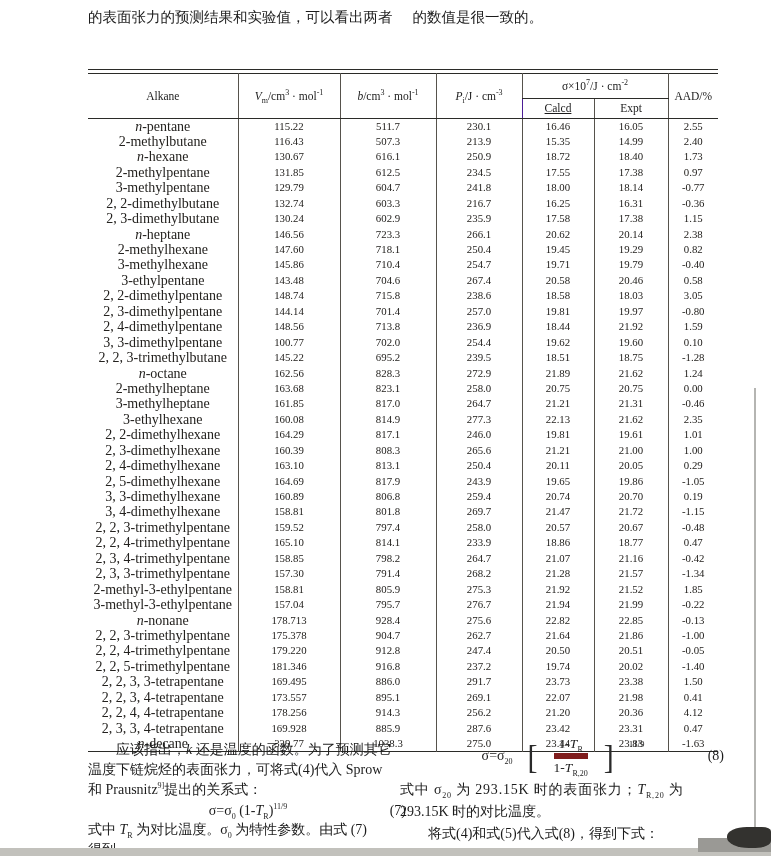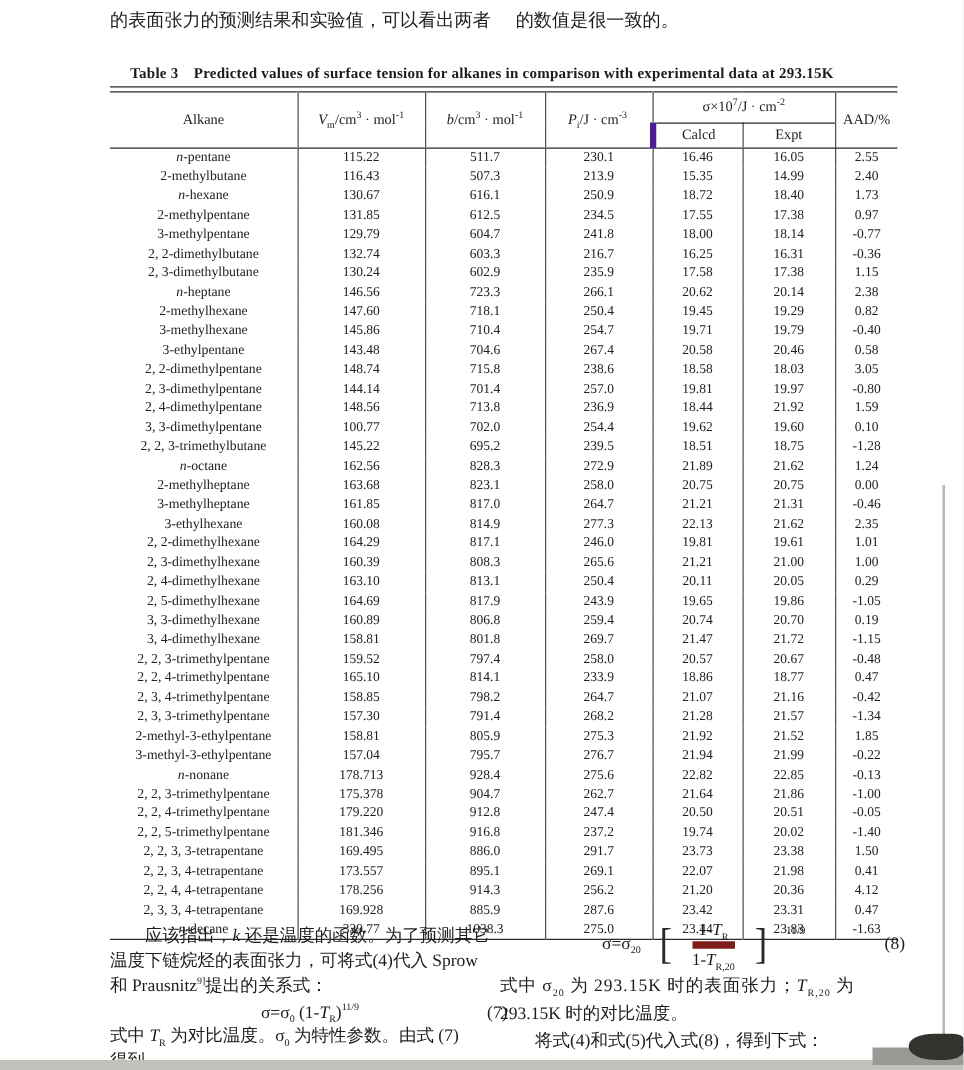--- a/index.html
+++ b/index.html
@@ -62,7 +62,6 @@
     <span>的数值是很一致的。</span>
   </div>
 
-  <div class="title-en">Table 3　Predicted values of surface tension for alkanes in comparison with experimental data at 293.15K</div>
 
   <div class="table-wrap">
     <table>

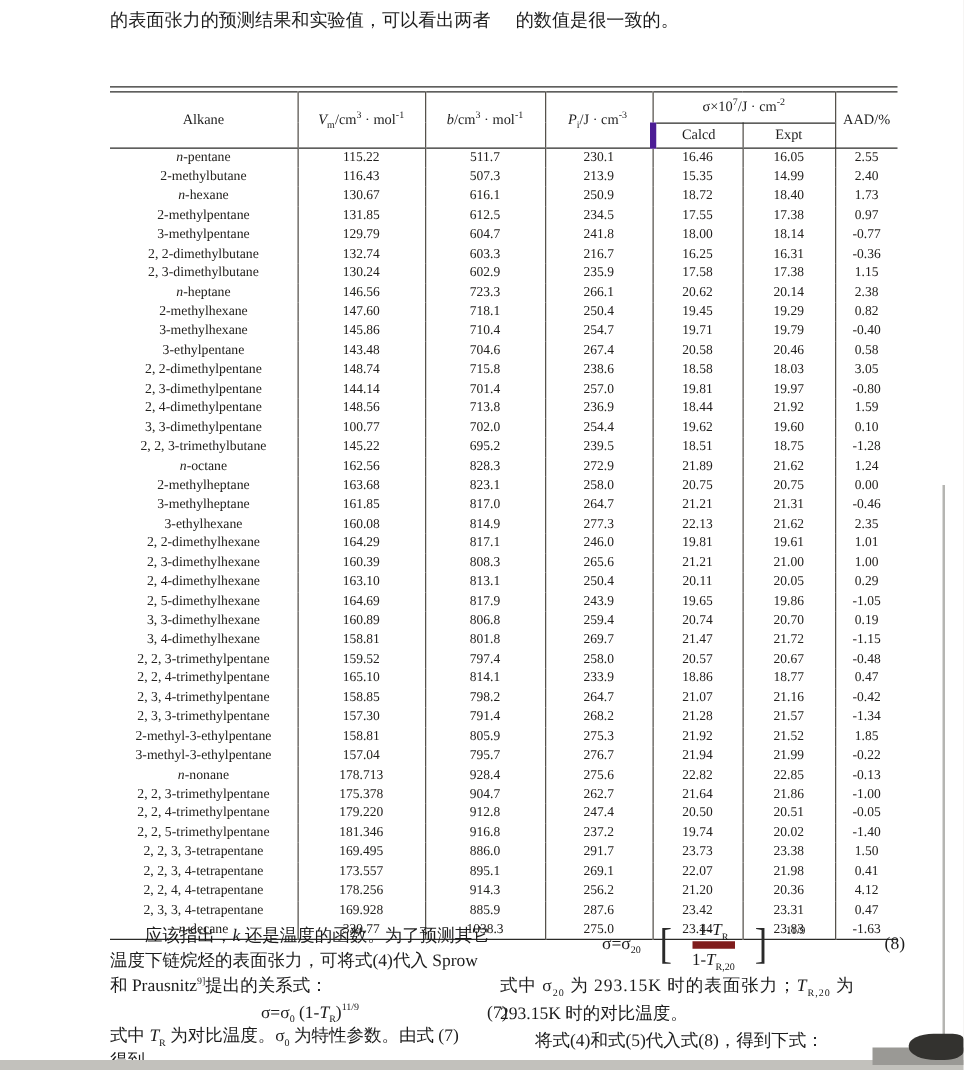--- a/index.html
+++ b/index.html
@@ -23,7 +23,7 @@
   th{font-size:11.5px;}
   thead th{border-bottom:1px solid #2b2b28;}
   th+th,td+td{border-left:1px solid #56524c;}
-  thead tr:nth-child(2) th:first-child{border-left:5px solid #4c1d95;}
+  thead tr:nth-child(2) th:first-child{border-left:1px solid #4c1d95;text-decoration:underline;}
   thead tr:first-child th{height:24px;vertical-align:middle;}
   thead tr:nth-child(2) th{height:19px;}
   tbody td{height:15.45px;line-height:15.4px;font-size:10.8px;color:#23211e;}

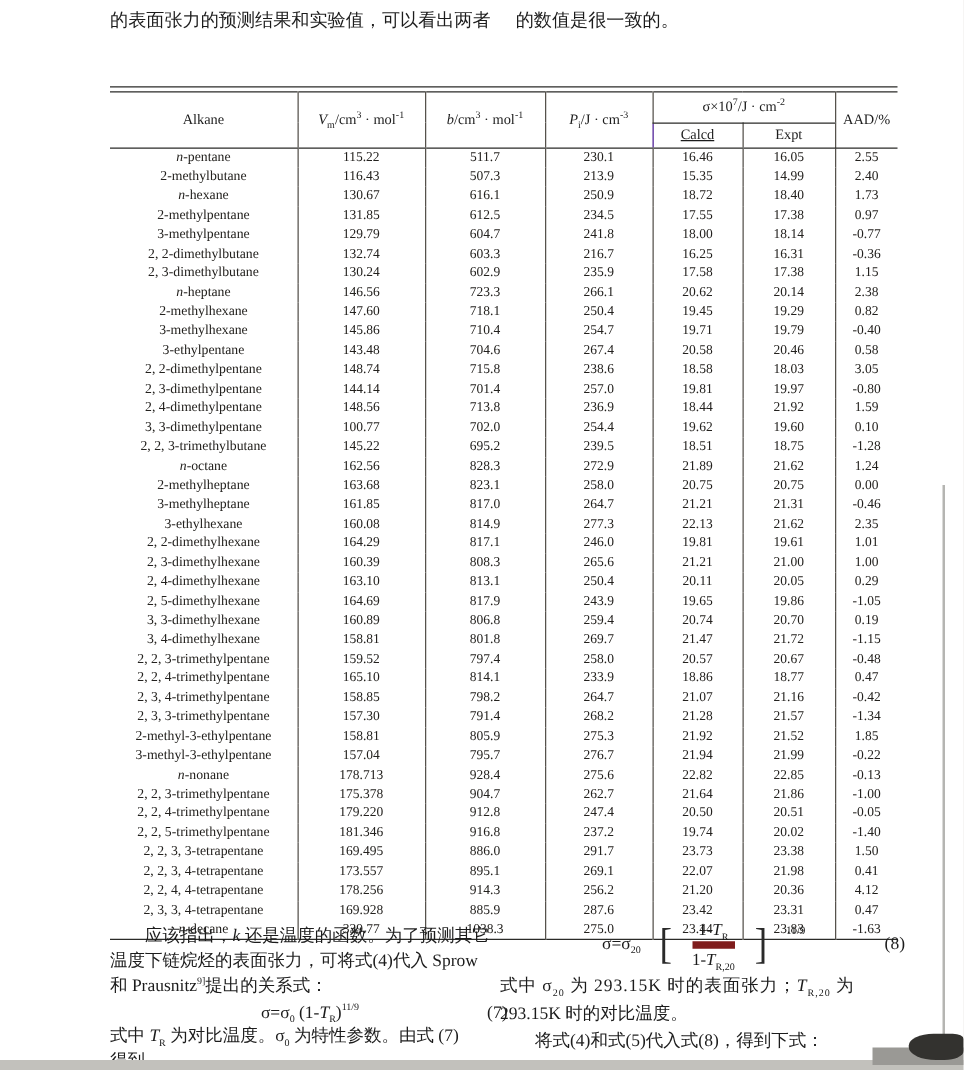--- a/index.html
+++ b/index.html
@@ -27,7 +27,7 @@
   thead tr:first-child th{height:24px;vertical-align:middle;}
   thead tr:nth-child(2) th{height:19px;}
   tbody td{height:15.45px;line-height:15.4px;font-size:10.8px;color:#23211e;}
-  tbody td.c-name{font-size:11px;}
+  tbody td.c-name{font-size:14px;}
   sup,sub{font-size:8px;line-height:0;}
   
   .bl,.br{position:absolute;font-size:14px;line-height:20px;white-space:nowrap;}

